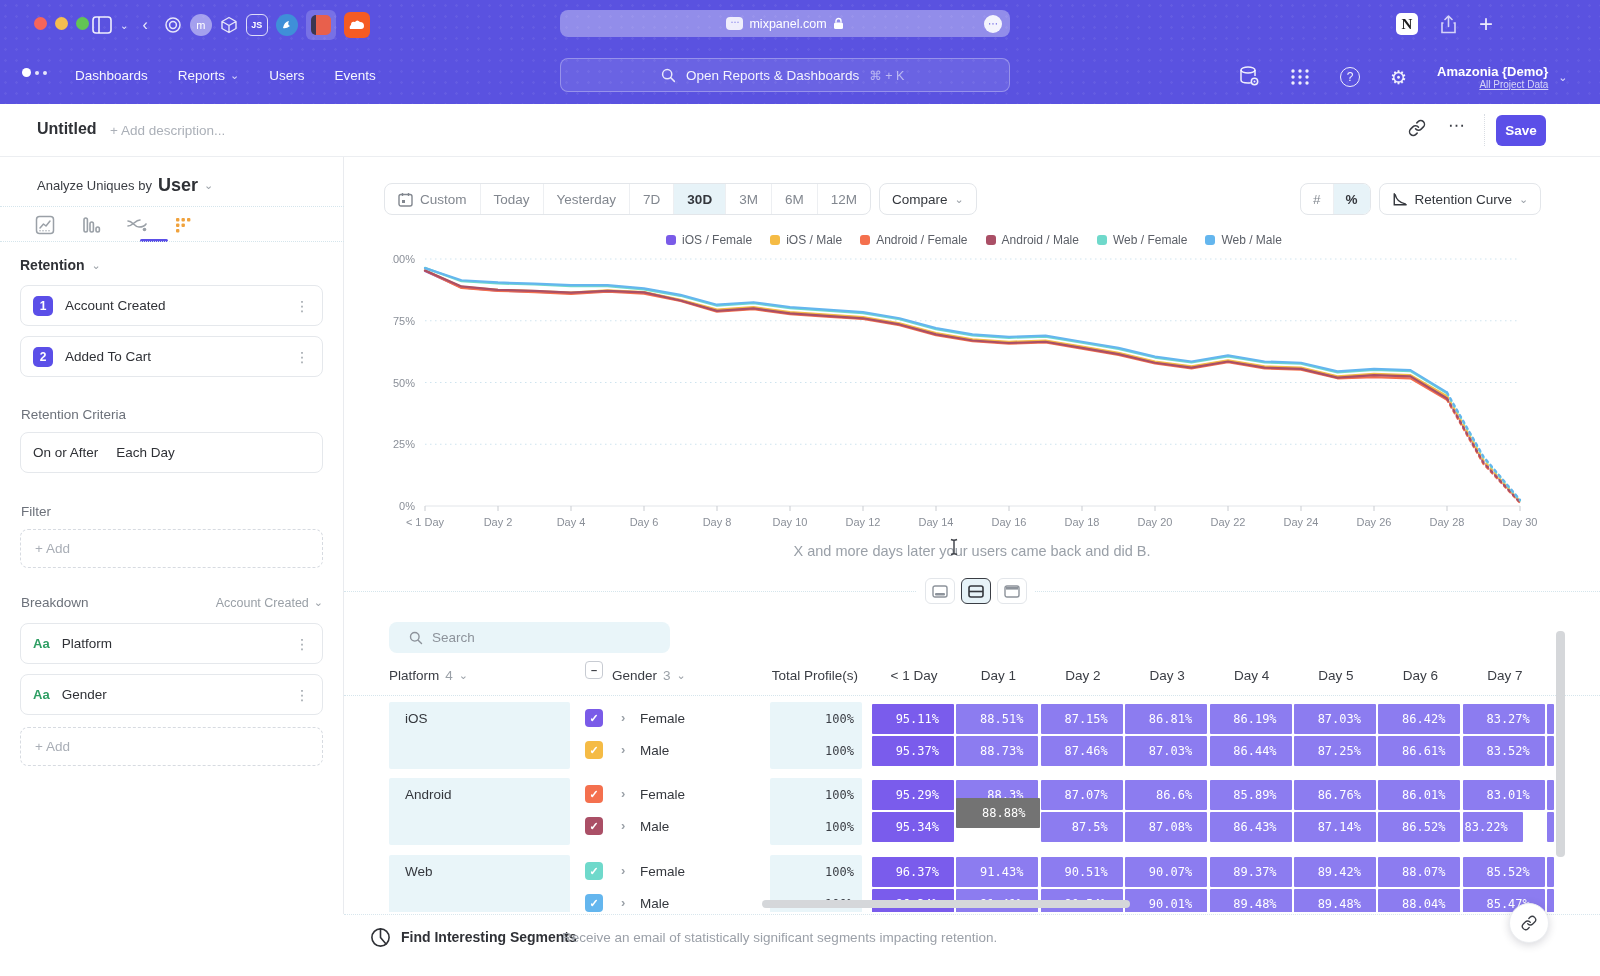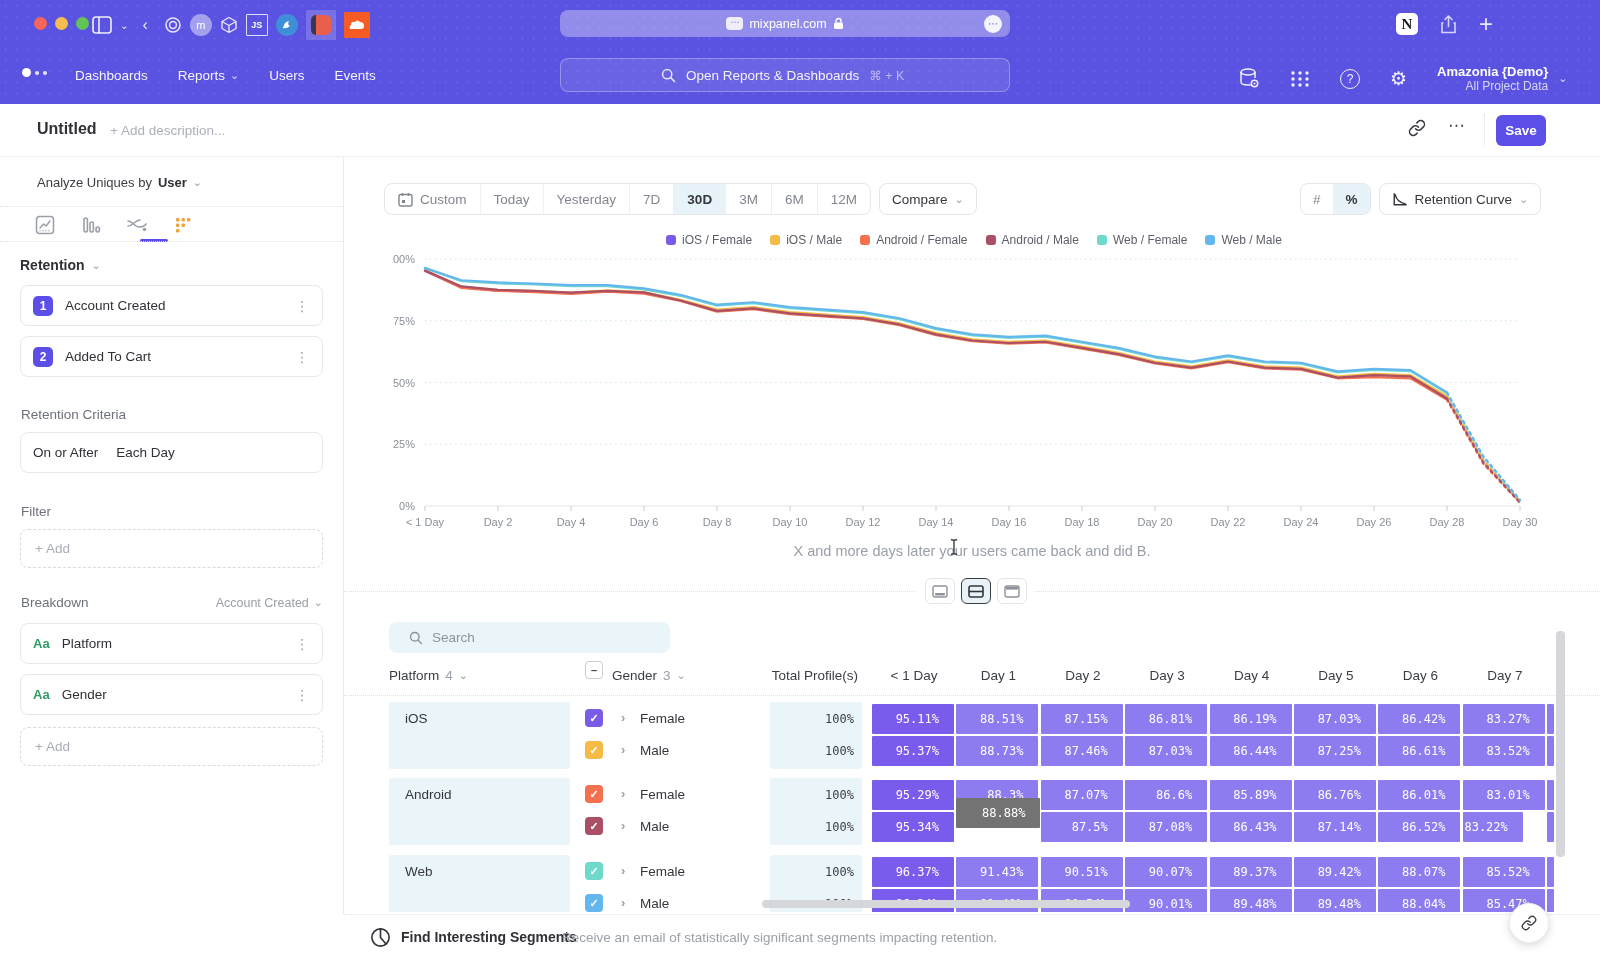--- a/index.html
+++ b/index.html
@@ -15,7 +15,7 @@
   .tl { width:13px; height:13px; border-radius:50%; display:inline-block; }
   .bicon { color:rgba(255,255,255,0.88); display:flex; align-items:center; justify-content:center; }
   .urlpill { background:rgba(255,255,255,0.34); border-radius:8px; display:flex; align-items:center; justify-content:center; color:#fff; font-size:12.5px; gap:6px; }
-  .extbox { width:26px; height:26px; border-radius:1px; display:flex; align-items:center; justify-content:center; }
+  .extbox { width:26px; height:26px; border-radius:6px; display:flex; align-items:center; justify-content:center; }
   
   .navitem { color:rgba(255,255,255,0.95); font-size:13.5px; display:inline-flex; align-items:center; gap:5px; margin-right:30px; cursor:pointer; }
   .navchev { font-size:11px; opacity:.8; }

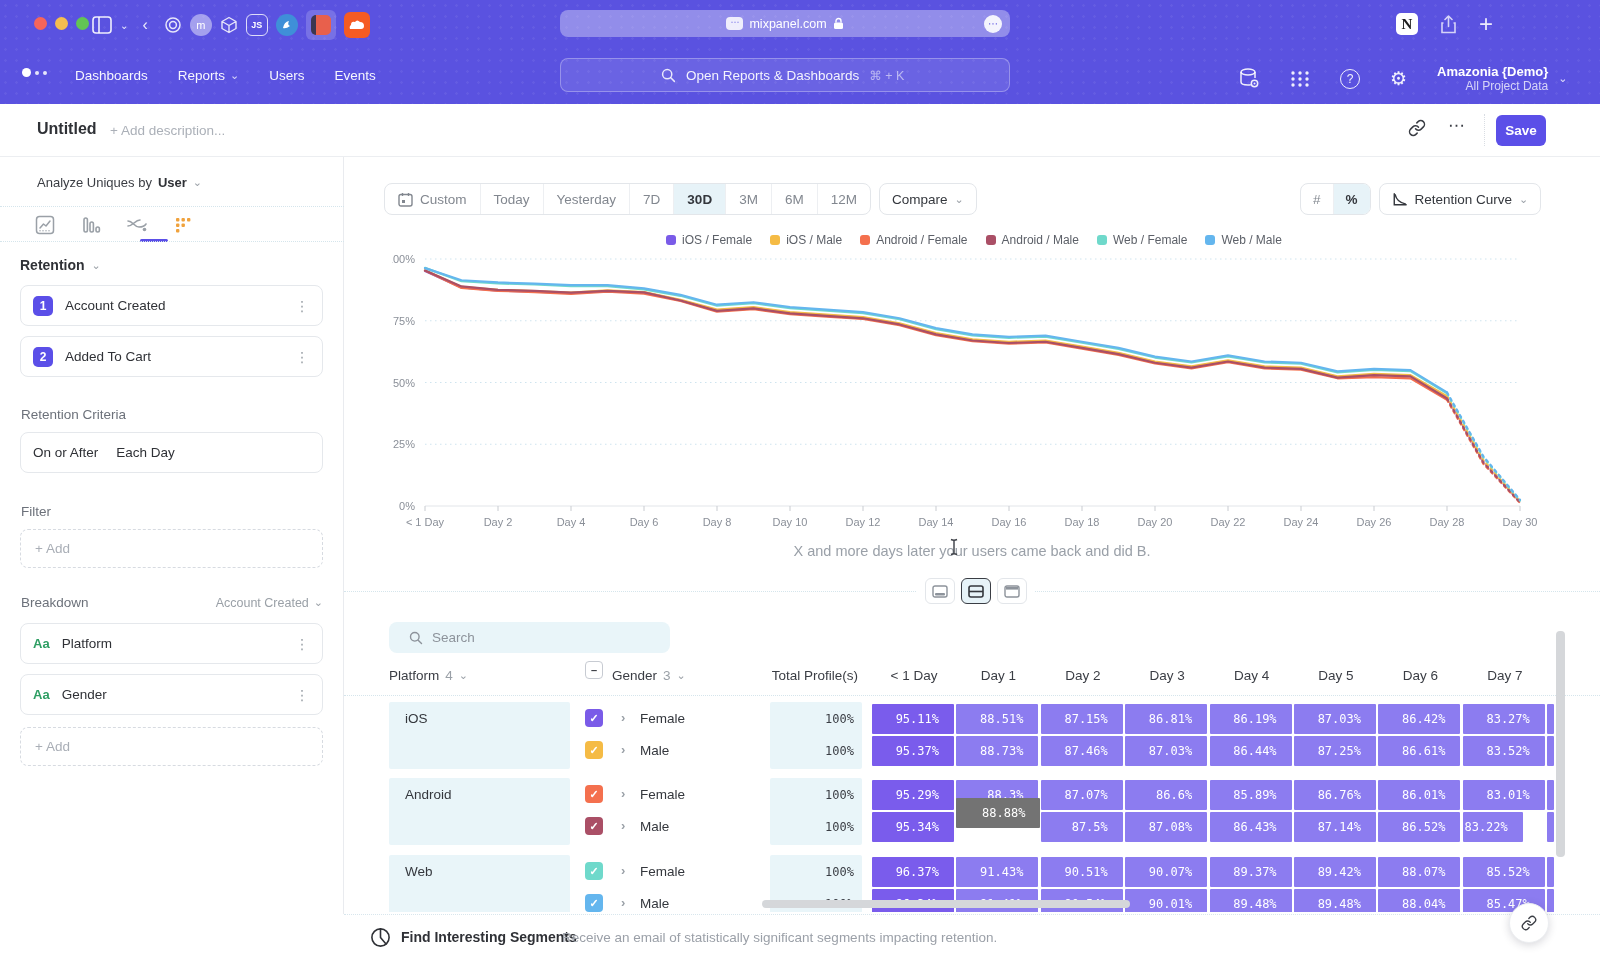--- a/index.html
+++ b/index.html
@@ -210,7 +210,7 @@
       <span style="display:flex; align-items:center; gap:10px; cursor:pointer;">
         <span style="text-align:right;">
           <div style="color:#fff; font-size:13px; font-weight:700;">Amazonia {Demo}</div>
-          <div style="color:rgba(255,255,255,.75); font-size:12px;">All Project Data</div>
+          <div style="color:rgba(255,255,255,.75); font-size:10px;text-decoration:underline;">All Project Data</div>
         </span>
         <span style="color:rgba(255,255,255,.8); font-size:11px;">⌄</span>
       </span>

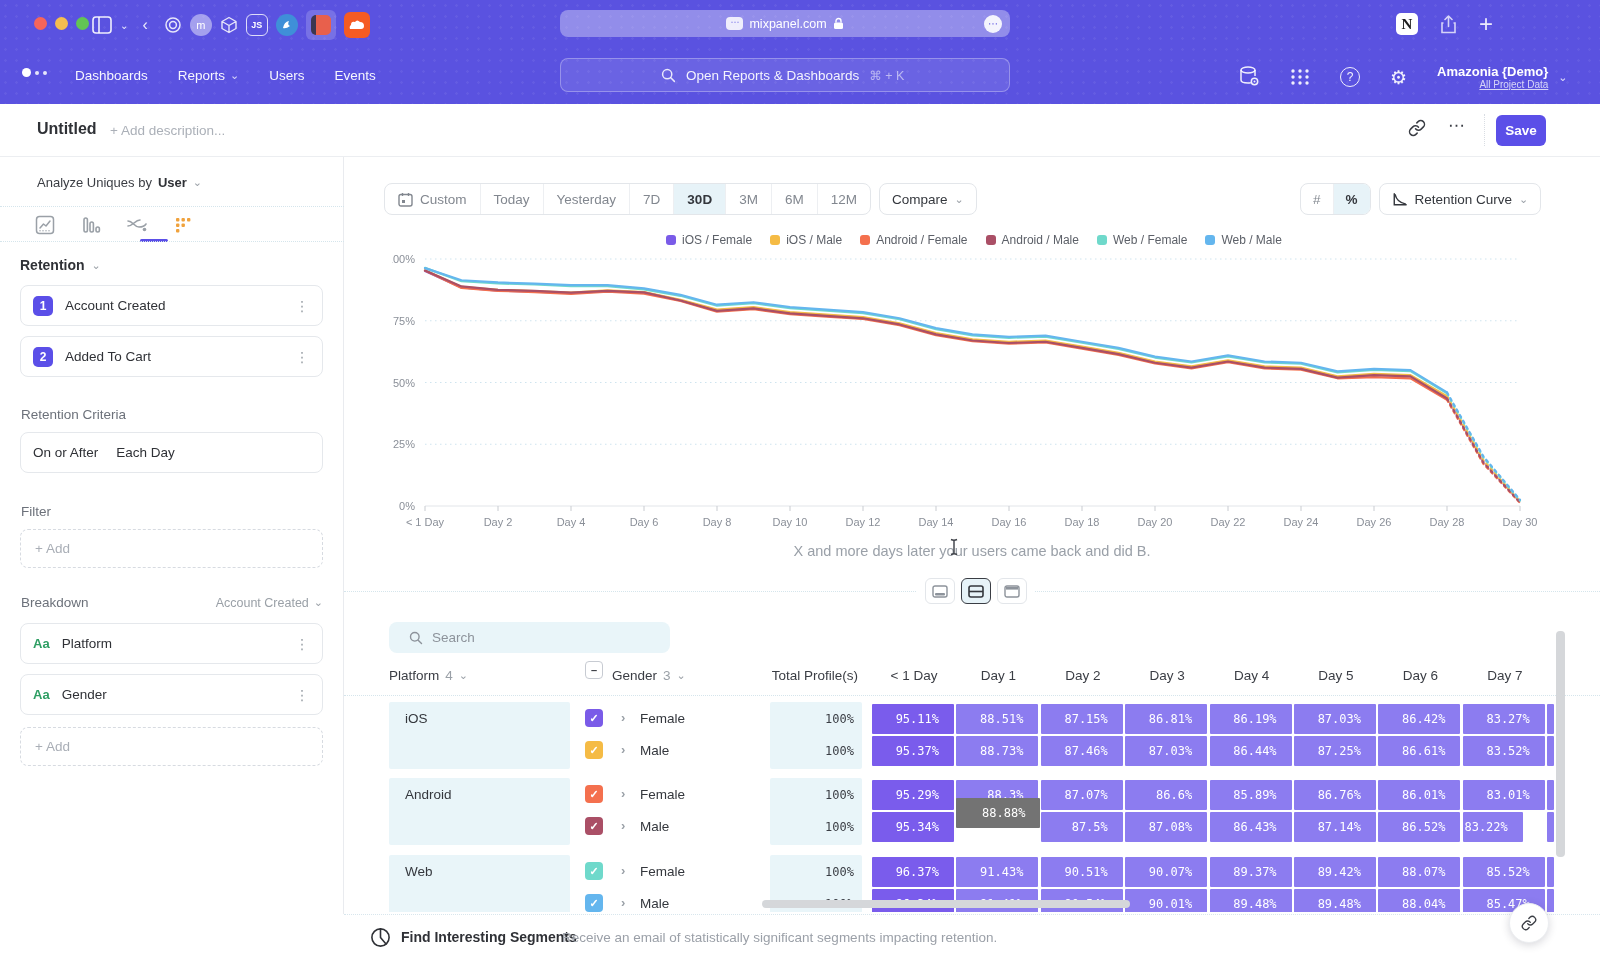--- a/index.html
+++ b/index.html
@@ -234,7 +234,7 @@
   <div id="sidebar" class="abs">
     <div class="abs" style="left:37px; top:18px; display:flex; align-items:center; gap:6px;">
       <span class="slabel" style="color:#3a3d43;">Analyze Uniques by</span>
-      <span style="font-size:13px; font-weight:700; color:#2f3136; cursor:pointer;">User</span>
+      <span style="font-size:18px; font-weight:700; color:#2f3136; cursor:pointer;">User</span>
       <span class="chev">⌄</span>
     </div>
     <div class="abs dotline" style="left:0; top:49px; width:344px;"></div>

